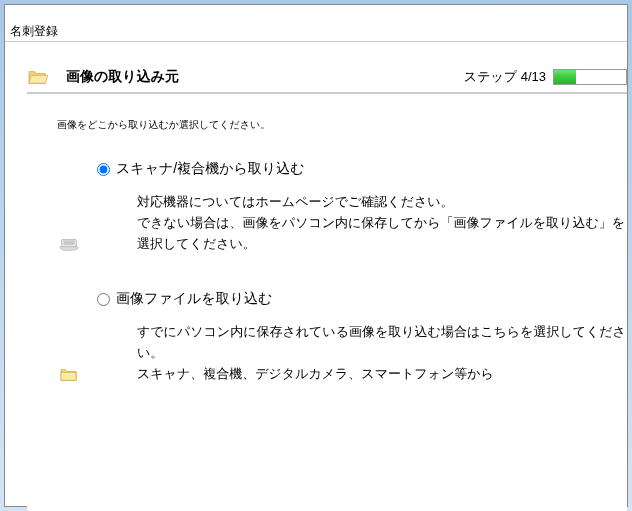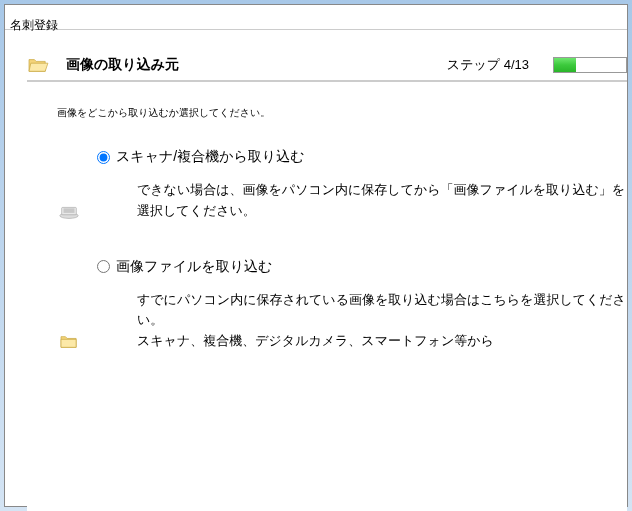--- a/index.html
+++ b/index.html
@@ -25,7 +25,7 @@
     }
     .titlebar {
       background: #ffffff;
-      padding: 12px 5px;
+      padding: 18px 5px;
       font-size: 12px;
       height: 18px;
       border-bottom: 1px solid #ccc;

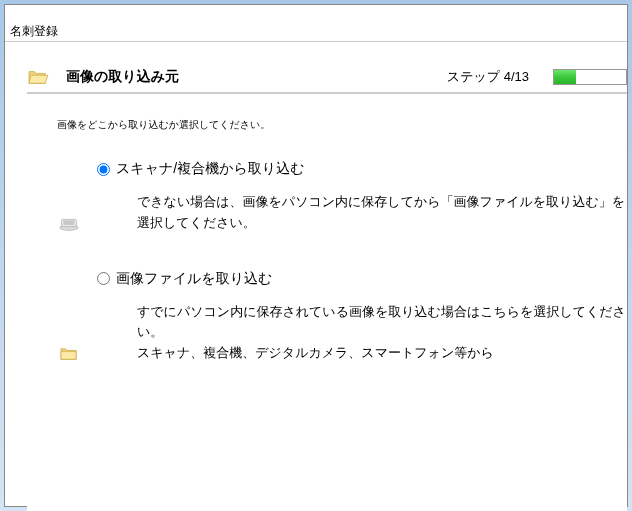--- a/index.html
+++ b/index.html
@@ -65,7 +65,7 @@
     .header-right {
       display: flex;
       align-items: center;
-      gap: 24px;
+      gap: 7px;
       padding-right: 0;
     }
     .step-text {

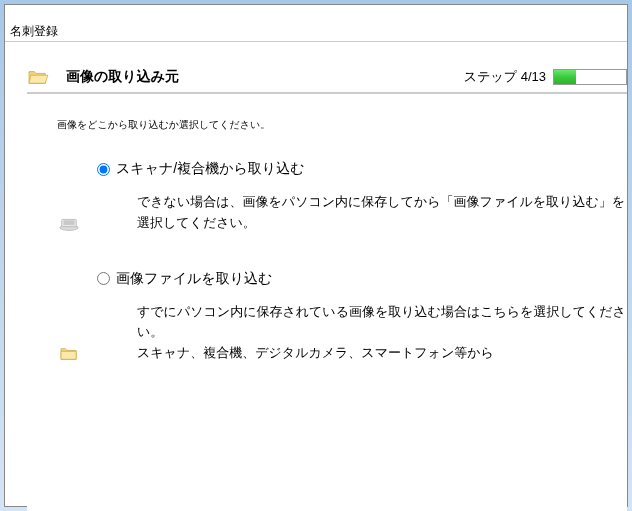--- a/index.html
+++ b/index.html
@@ -188,6 +188,7 @@
           <span class="radio-label">スキャナ/複合機から取り込む</span>
         </div>
         <div class="option-description">
+          <div>対応機器についてはホームページでご確認ください。</div>
           <div>できない場合は、画像をパソコン内に保存してから「画像ファイルを取り込む」を選択してください。</div>
         </div>
       </div>

